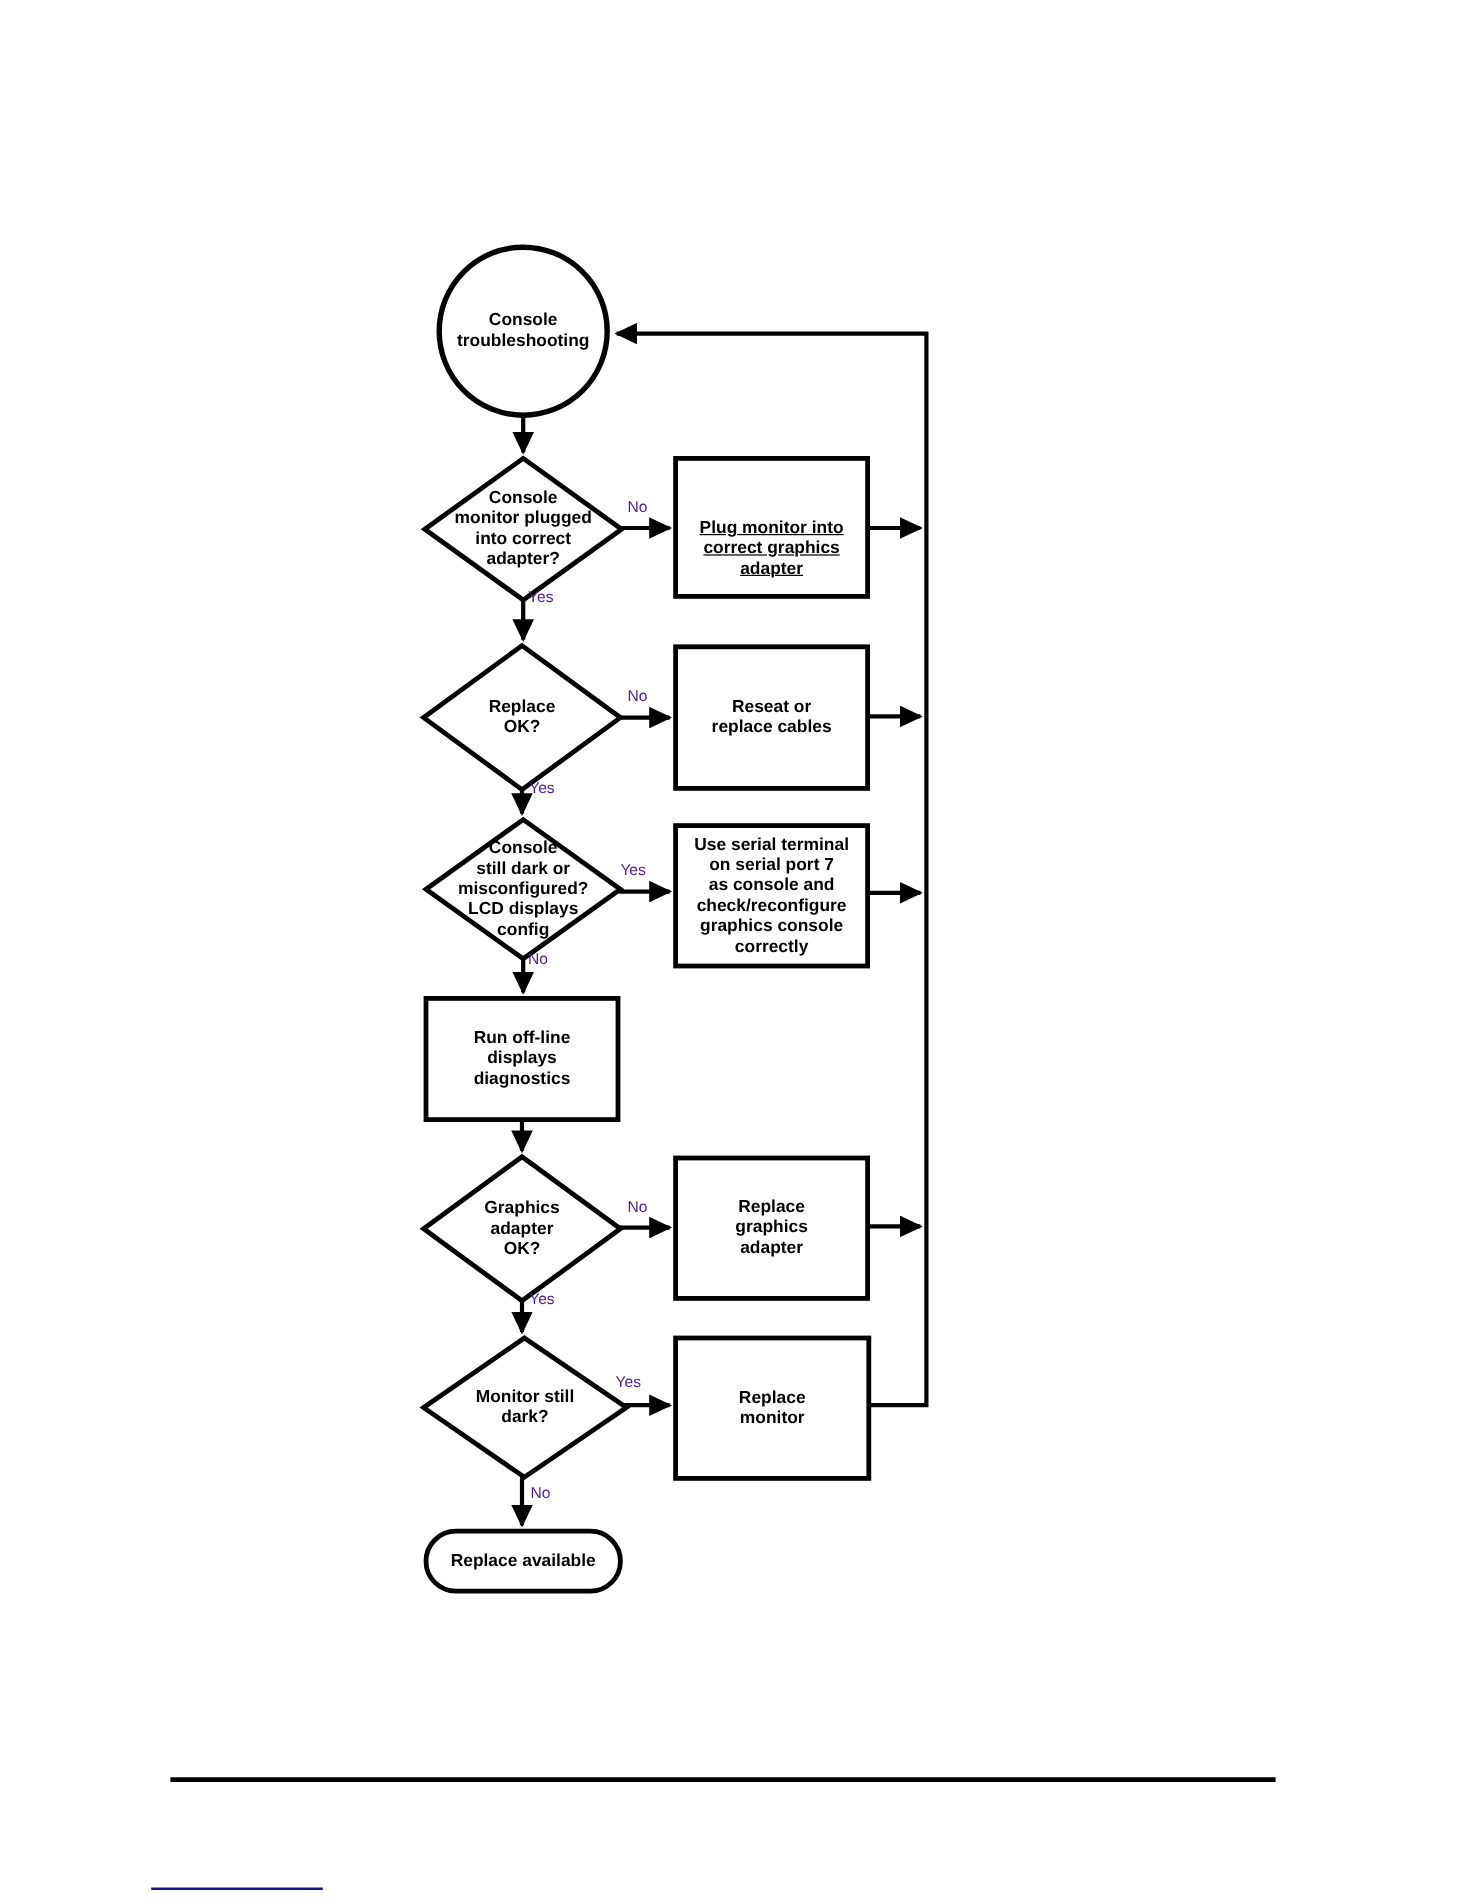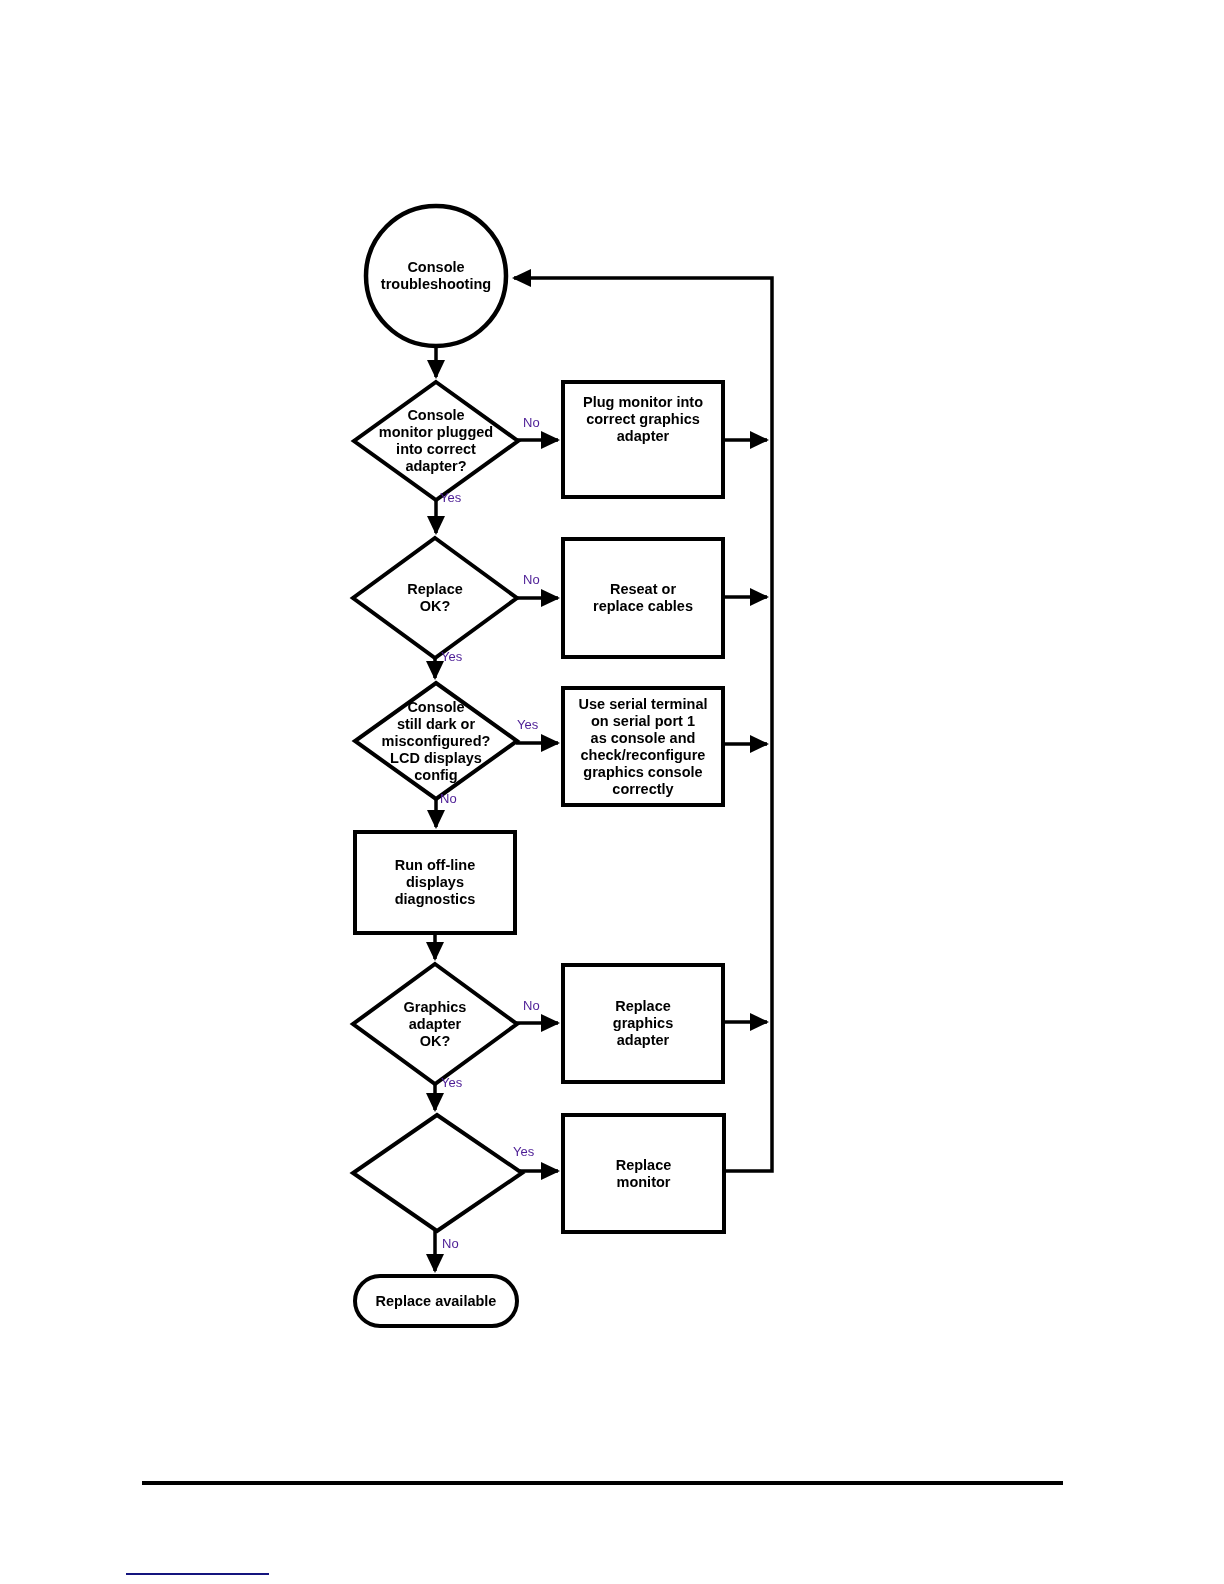--- a/index.html
+++ b/index.html
@@ -111,7 +111,7 @@
 into correct
 adapter?</div>
 
-  <div class="node-label" style="left:563px; top:362px; width:160px; height:115px;">Plug monitor into
+  <div class="node-label" style="left:563px; top:400px; width:160px; height:115px;text-decoration:underline;">Plug monitor into
 correct graphics
 adapter</div>
 

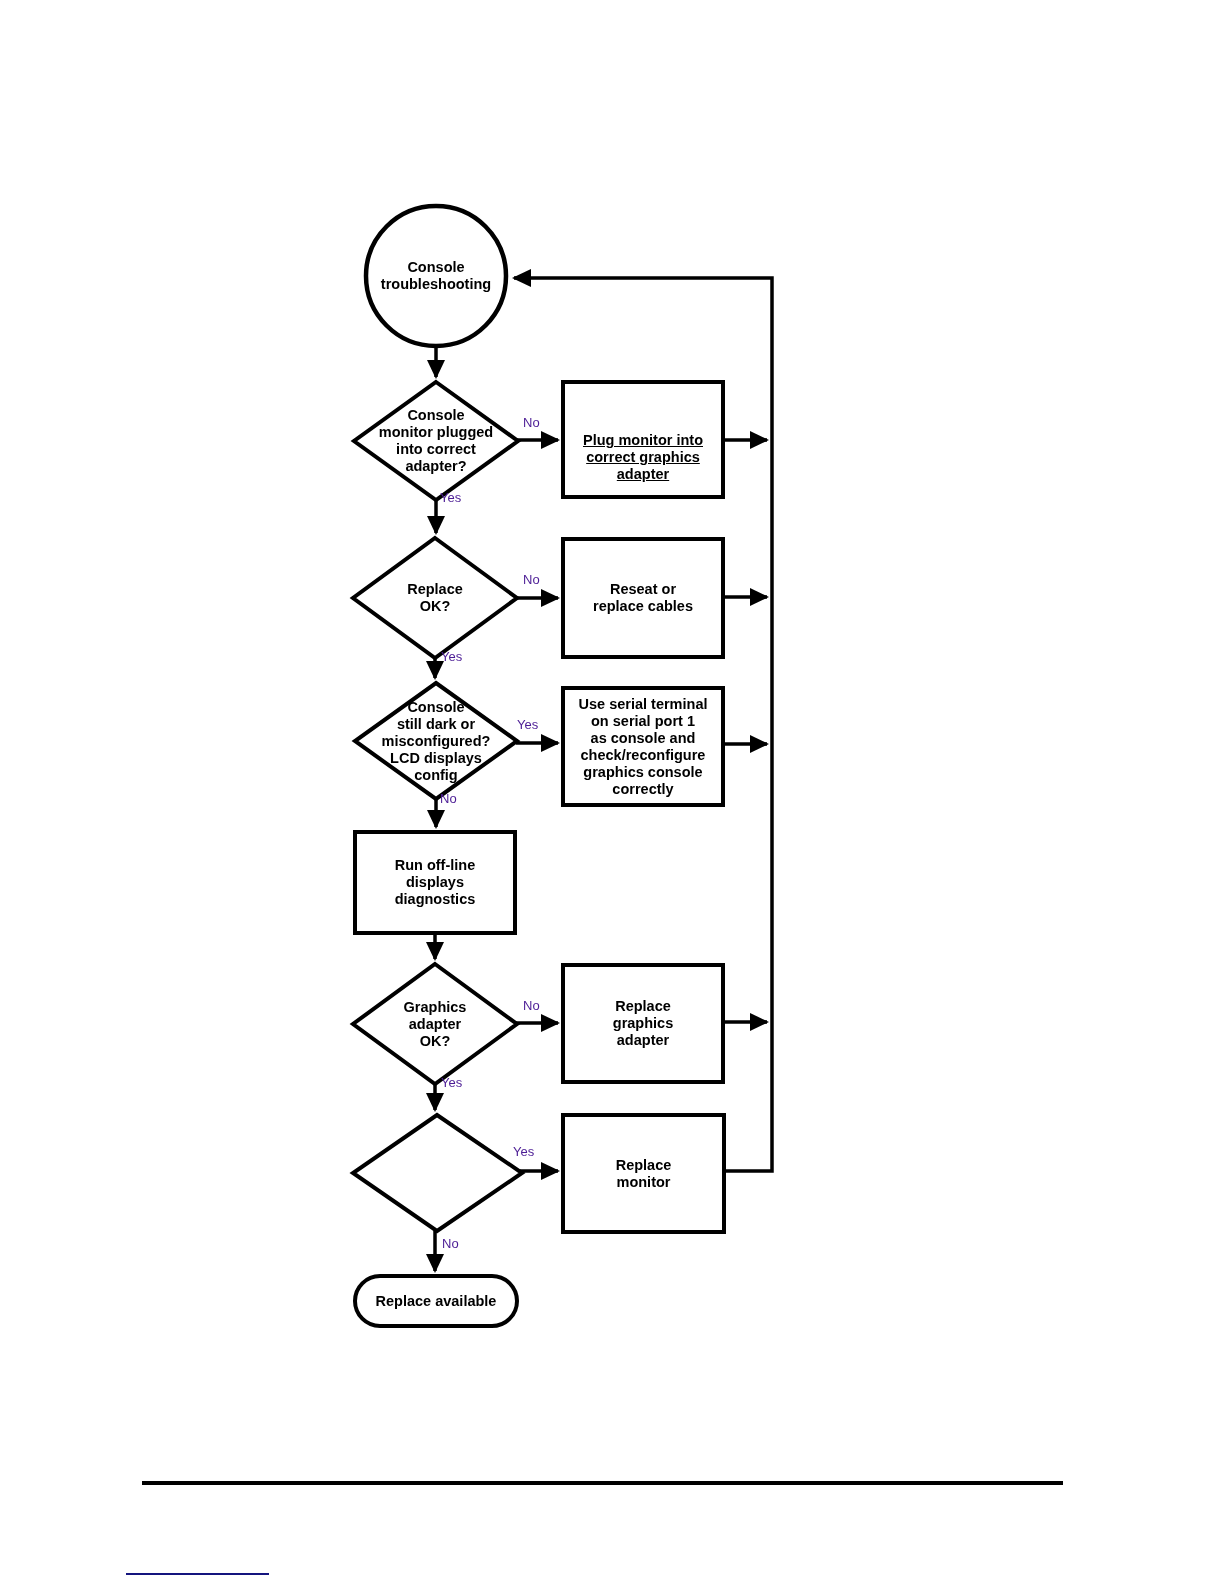--- a/index.html
+++ b/index.html
@@ -128,7 +128,7 @@
 config</div>
 
   <div class="node-label" style="left:563px; top:688px; width:160px; height:117px;">Use serial terminal
-on serial port 1
+on serial port 7
 as console and
 check/reconfigure
 graphics console

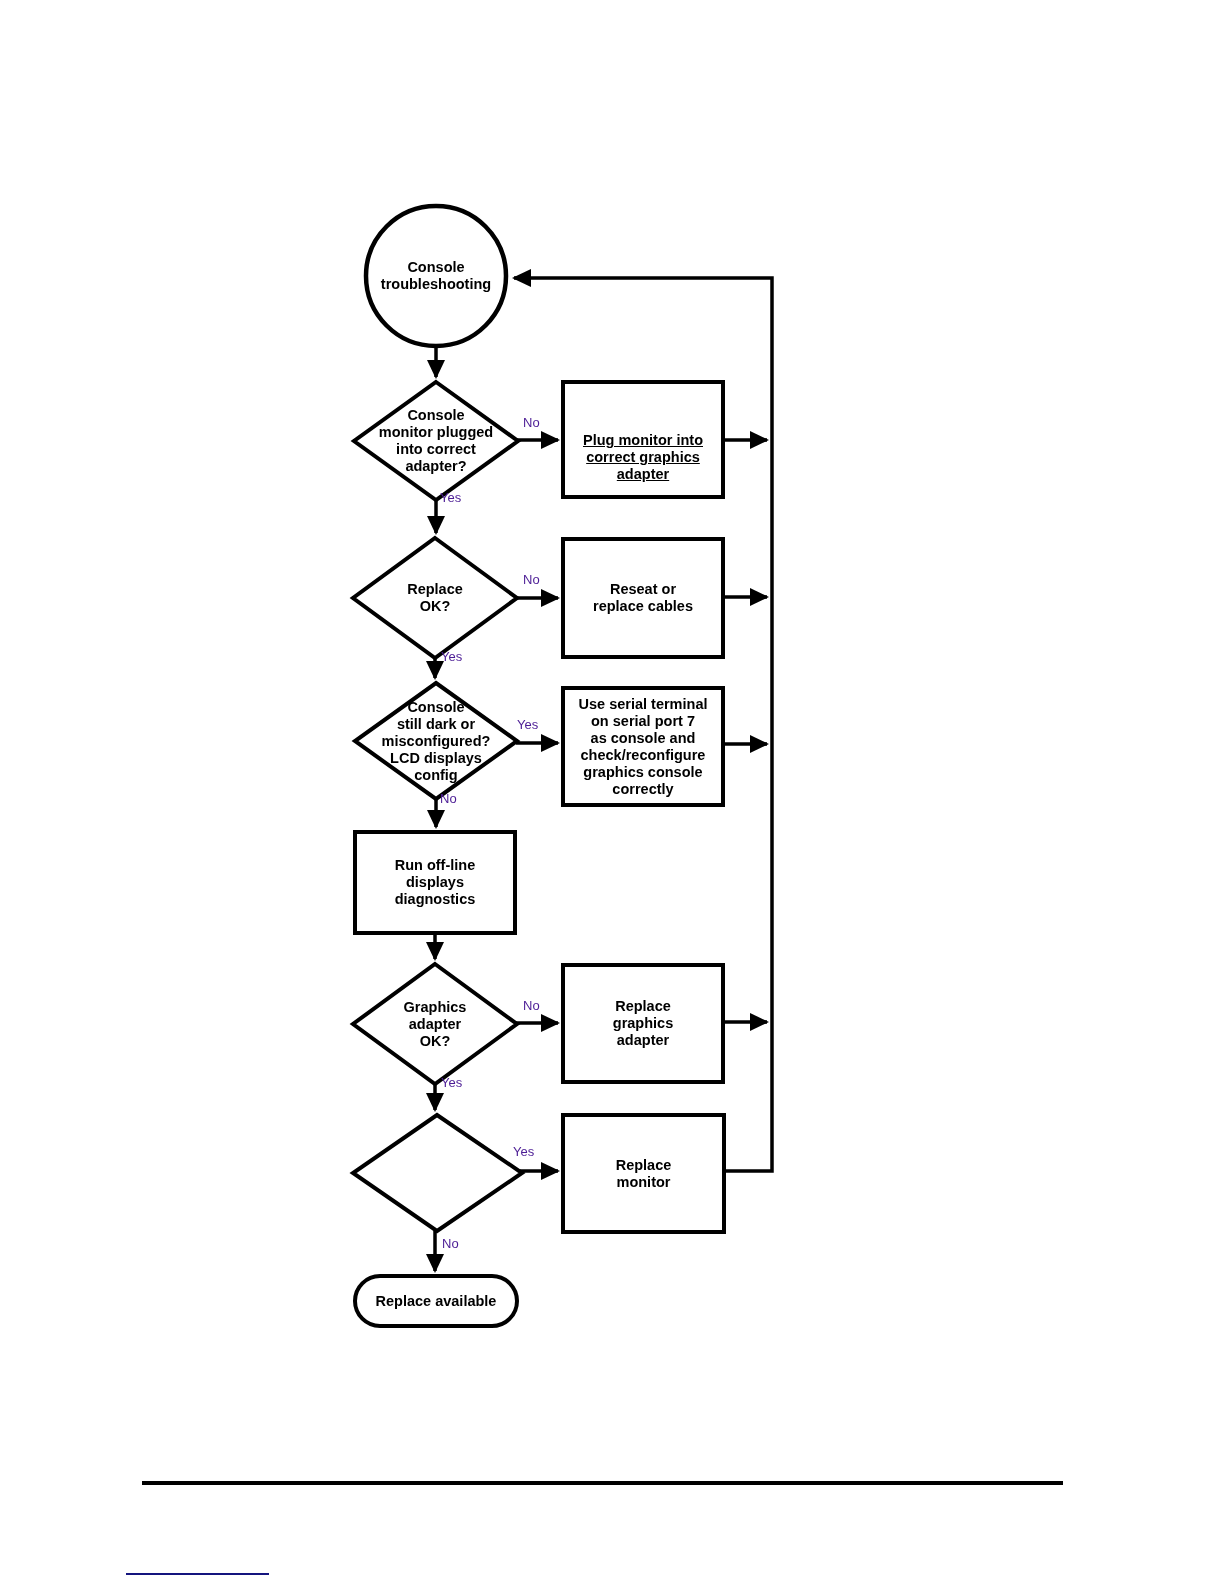--- a/index.html
+++ b/index.html
@@ -146,6 +146,8 @@
 graphics
 adapter</div>
 
+  <div class="node-label" style="left:353px; top:1115px; width:169px; height:116px;">Monitor still
+dark?</div>
 
   <div class="node-label" style="left:563px; top:1115px; width:161px; height:117px;">Replace
 monitor</div>

